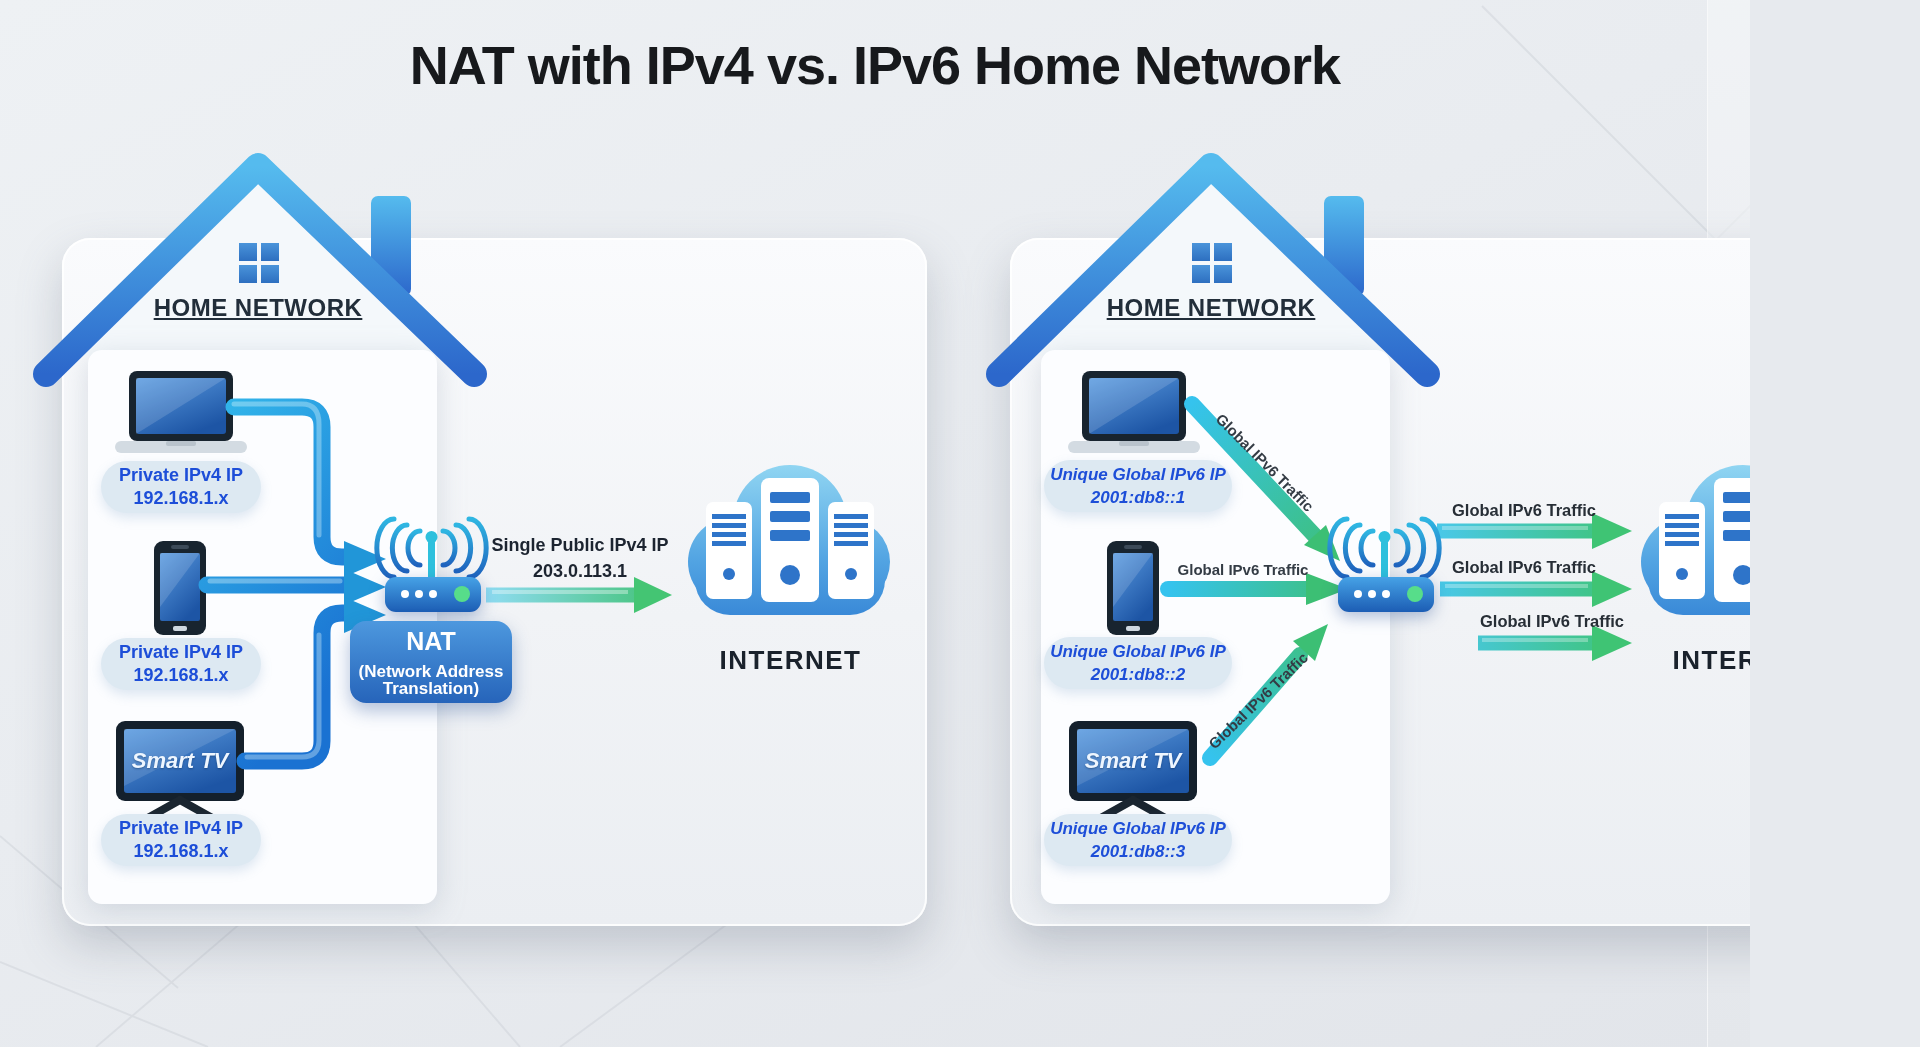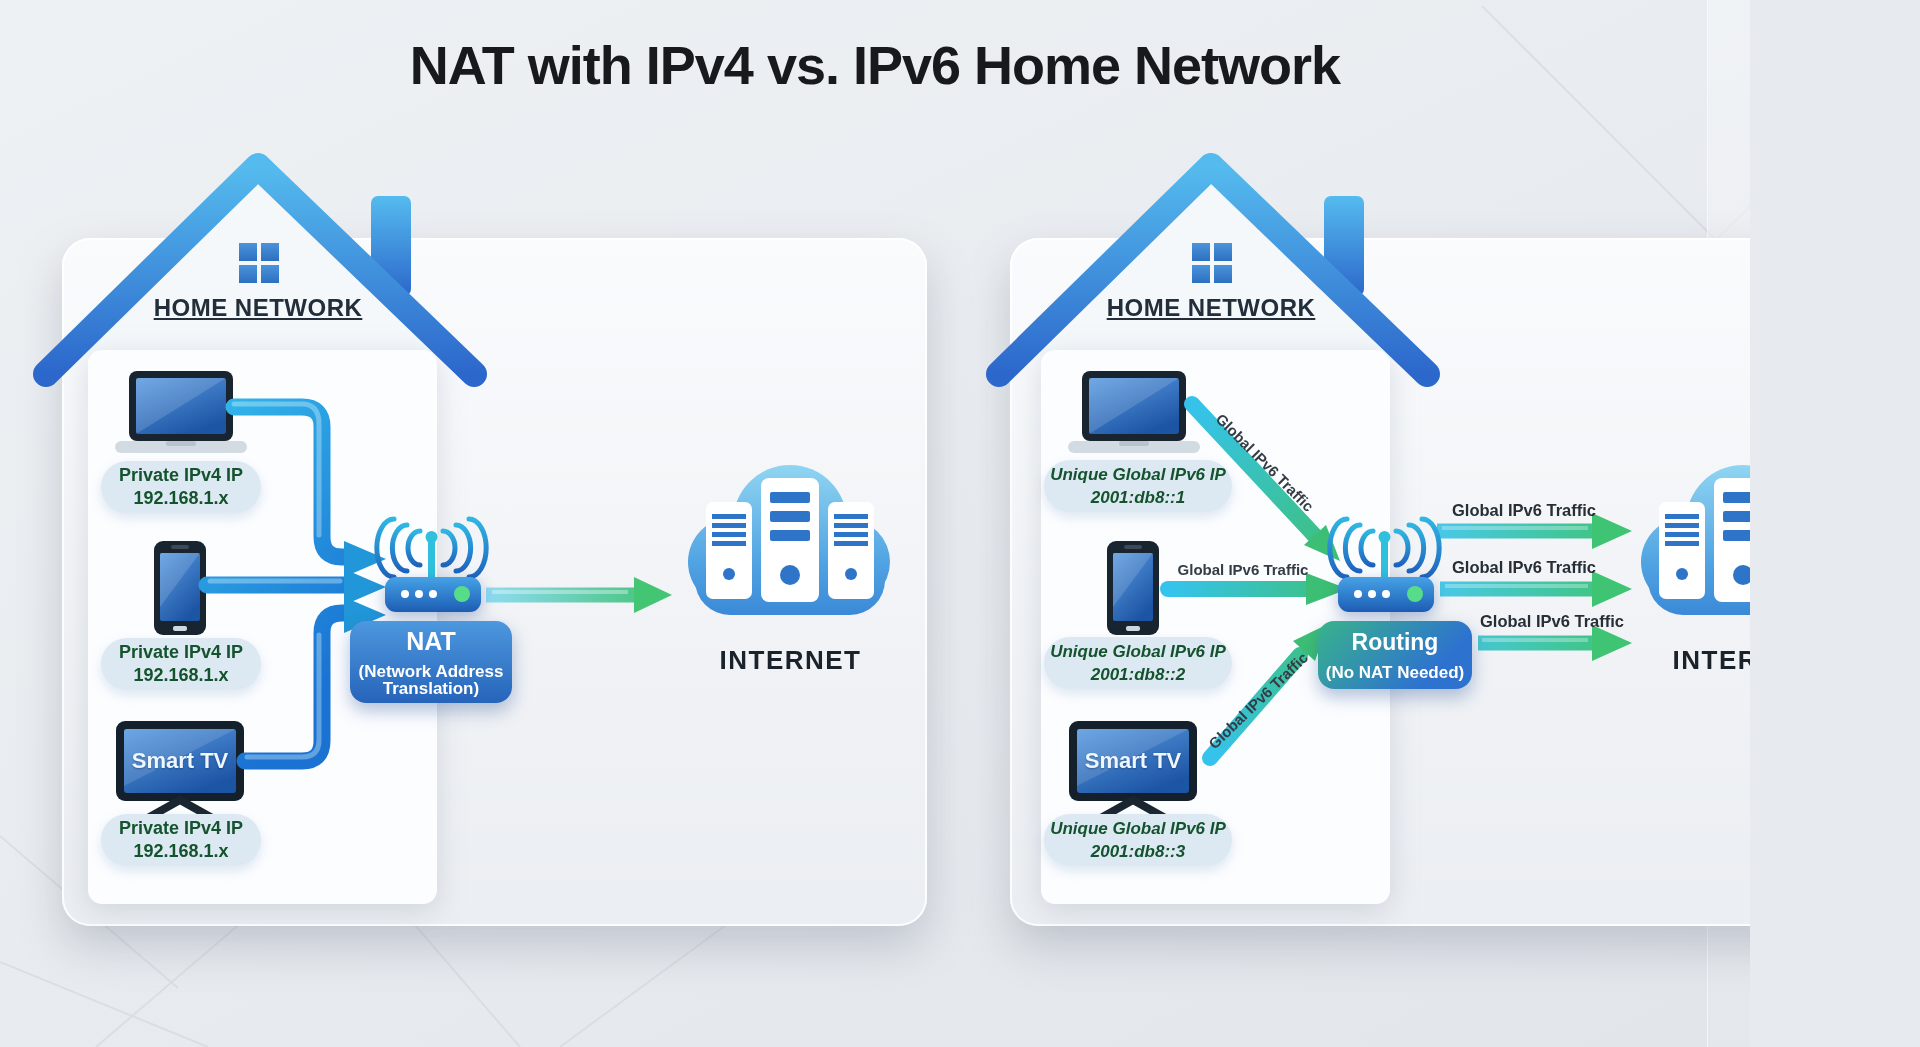--- a/index.html
+++ b/index.html
@@ -19,7 +19,7 @@
   .art{position:absolute;left:0;top:0;z-index:2;}
   .txt{position:absolute;z-index:6;}
   .home-label{width:260px;text-align:center;font-size:24px;font-weight:700;color:#222e3a;letter-spacing:.5px;text-decoration:underline;}
-  .pill{background:#dde9f2;border-radius:26px;text-align:center;color:#14532d;
+  .pill{background:#dde9f2;border-radius:26px;text-align:center;color:#1d4ed8;
         box-shadow:0 5px 12px rgba(110,150,190,.22);display:flex;flex-direction:column;justify-content:center;}
   .pill .l1,.pill .l2{font-weight:700;line-height:23px;}
   .pill-l{width:160px;height:52px;font-size:18px;}

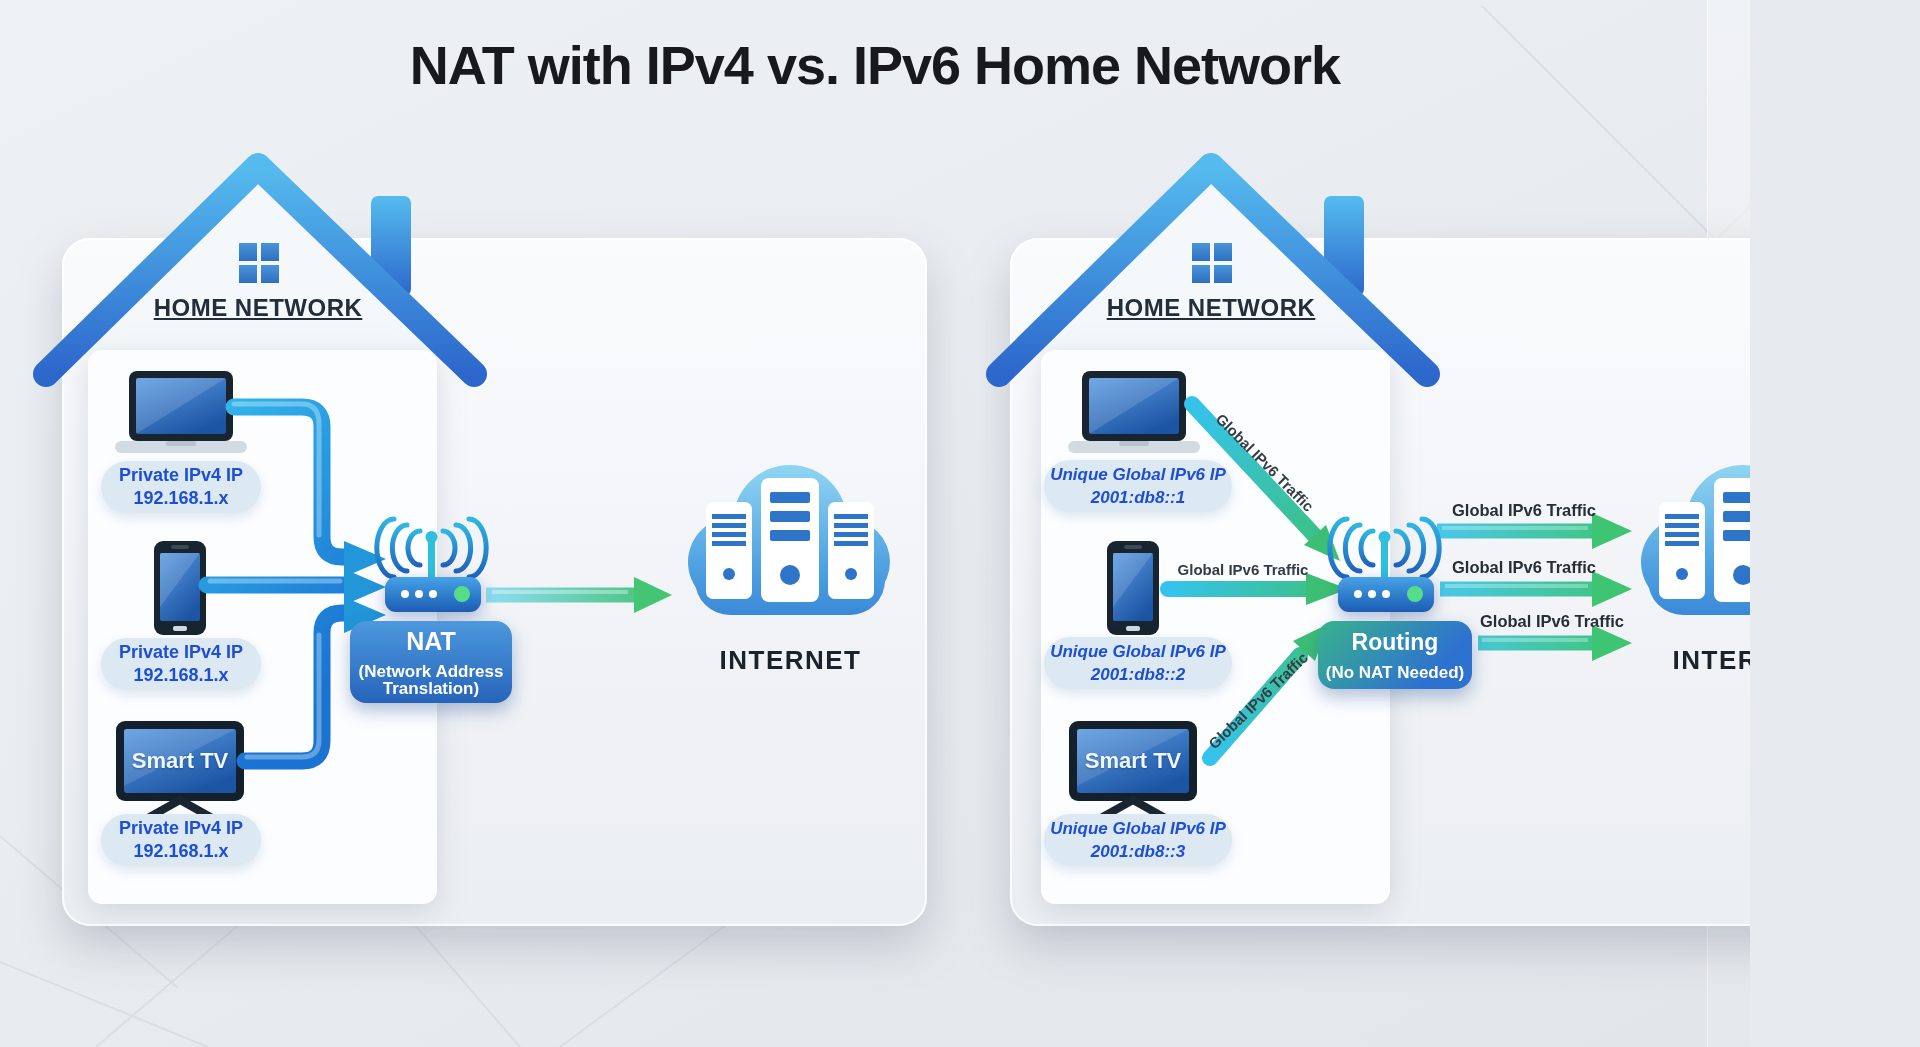--- a/index.html
+++ b/index.html
@@ -354,6 +354,10 @@
     <div class="b-sub">(Network Address Translation)</div>
   </div>
 
+  <div class="txt wanlabel" style="left:468px;top:532px;">
+    <div>Single Public IPv4 IP</div>
+    <div>203.0.113.1</div>
+  </div>
 
   <div class="txt internet-label" style="left:688px;top:645px;">INTERNET</div>
 

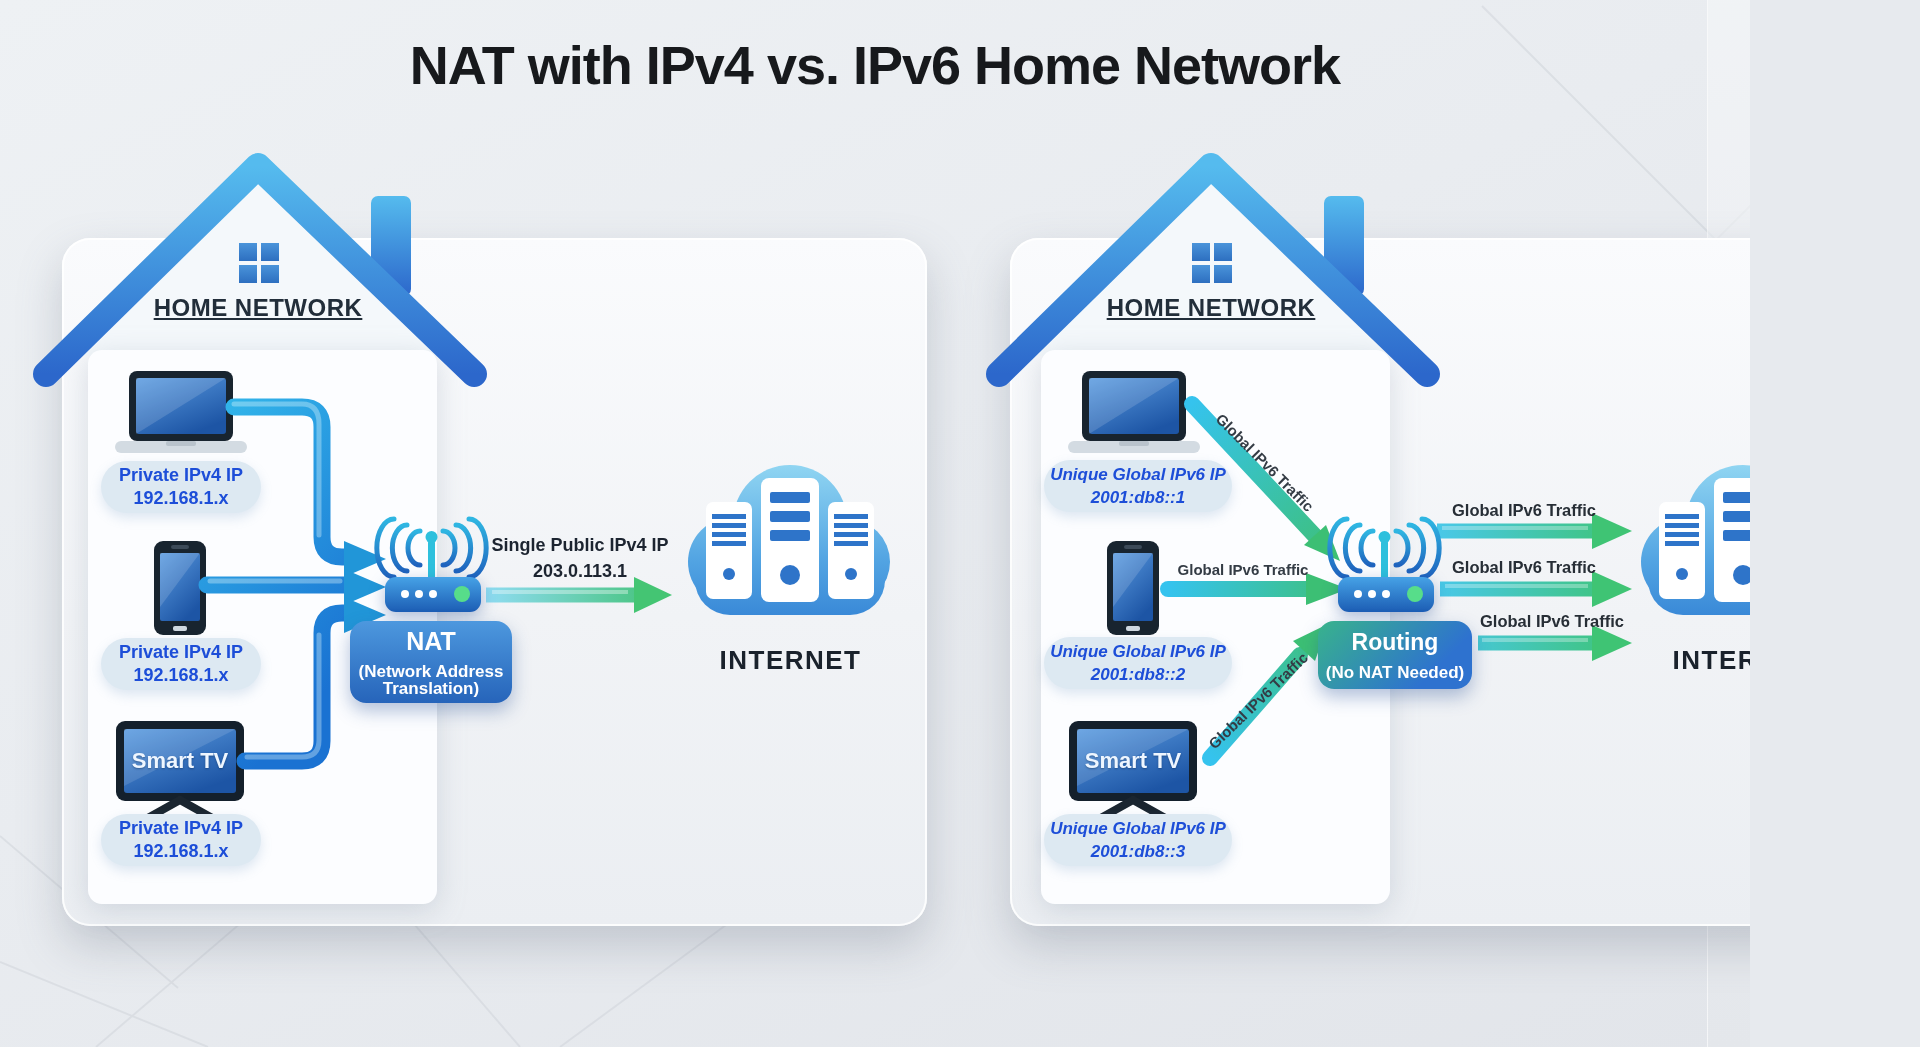--- a/index.html
+++ b/index.html
@@ -382,10 +382,6 @@
   <div class="txt tlabel tlabel-sm" style="left:1163px;top:561px;">Global IPv6 Traffic</div>
   <div class="txt tlabel tlabel-rot" style="left:1170px;top:692px;transform:rotate(-44deg);">Global IPv6 Traffic</div>
 
-  <div class="txt badge badge-routing" style="left:1318px;top:621px;width:154px;height:68px;">
-    <div class="b-title" style="font-size:23px;">Routing</div>
-    <div class="b-sub">(No NAT Needed)</div>
-  </div>
 
   <div class="txt tlabel tlabel-out" style="left:1434px;top:501px;">Global IPv6 Traffic</div>
   <div class="txt tlabel tlabel-out" style="left:1434px;top:558px;">Global IPv6 Traffic</div>

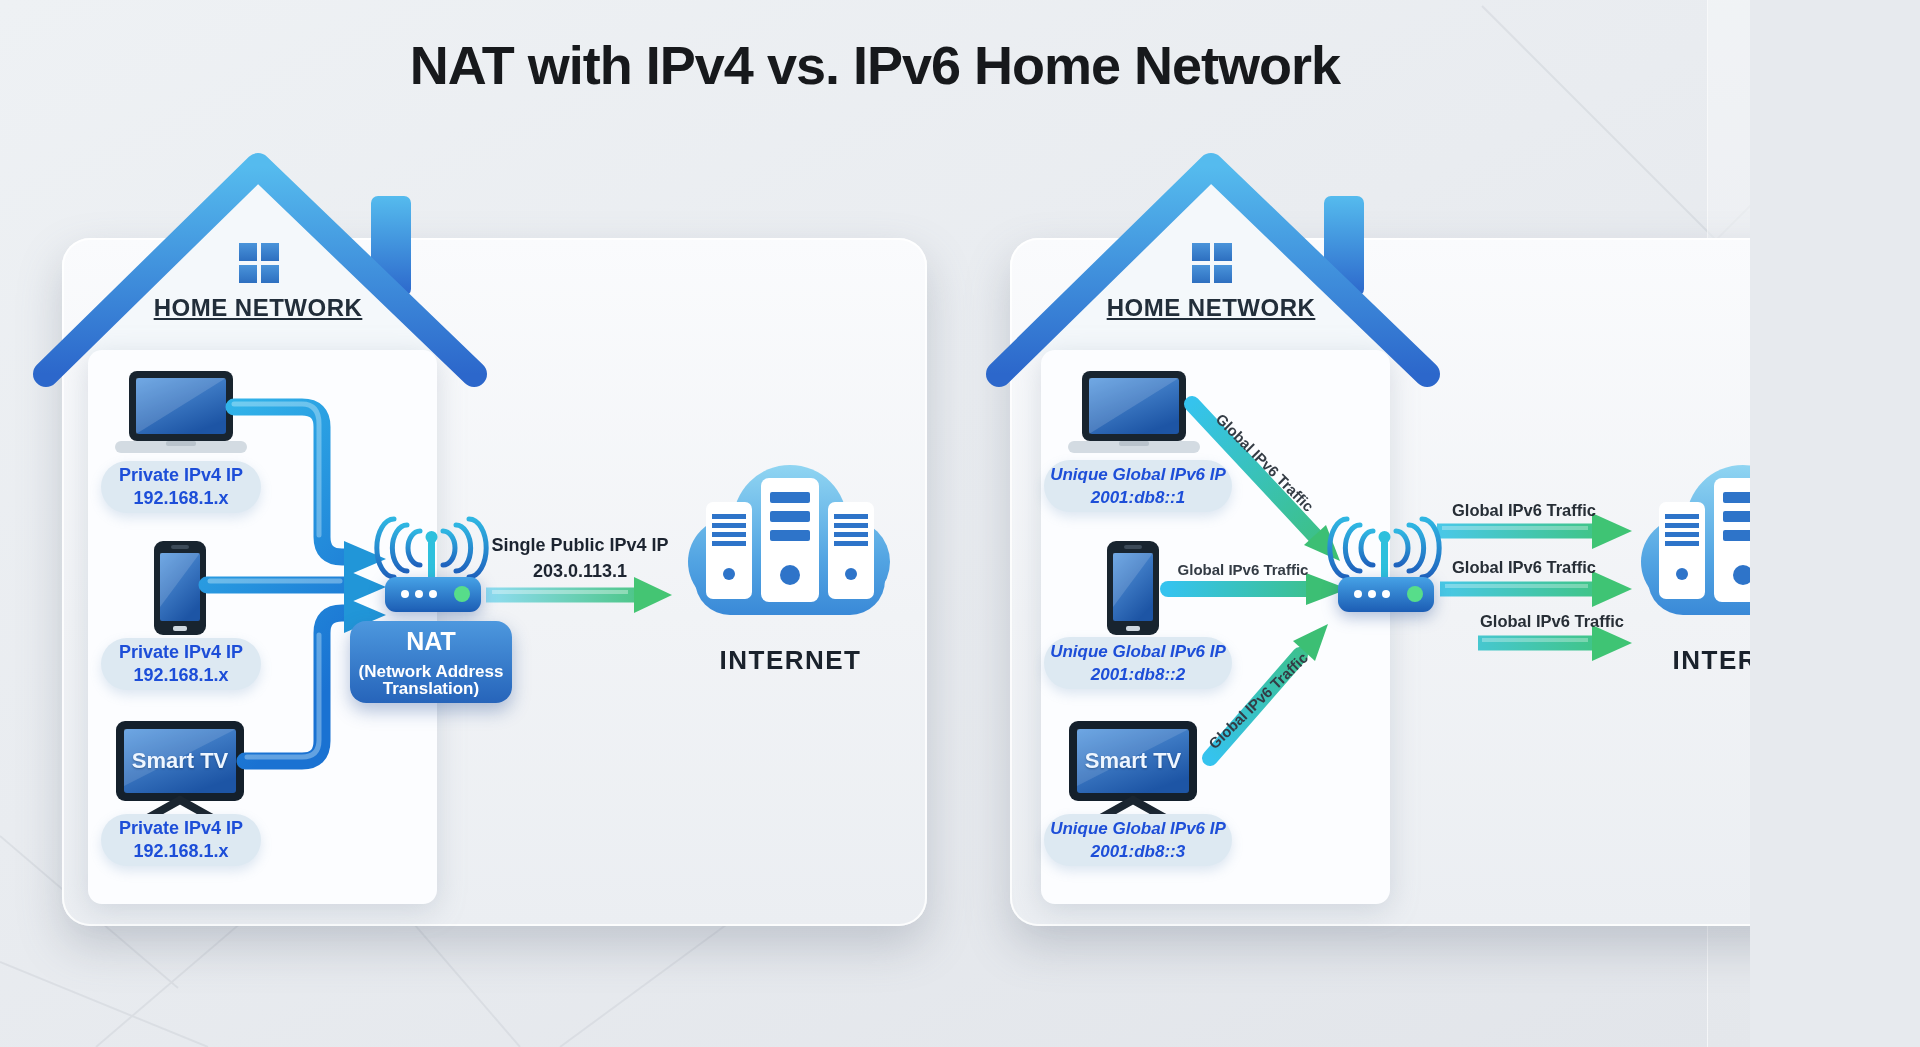--- a/index.html
+++ b/index.html
@@ -25,7 +25,7 @@
   .pill-l{width:160px;height:52px;font-size:18px;}
   .pill-r{width:188px;height:52px;font-size:17px;font-style:italic;}
   .tv-text{width:116px;text-align:center;font-size:22px;font-weight:700;color:#eef6ff;
-           text-shadow:0 1px 2px rgba(10,40,80,.45);}
+           text-shadow:0 1px 2px rgba(10,40,80,.45);font-style:italic;}
   .badge{border-radius:16px;text-align:center;color:#ffffff;
          box-shadow:0 8px 18px rgba(40,80,150,.35);display:flex;flex-direction:column;justify-content:center;gap:8px;}
   .badge-nat{background:linear-gradient(180deg,#4d98de 0%,#2664ba 100%);}

